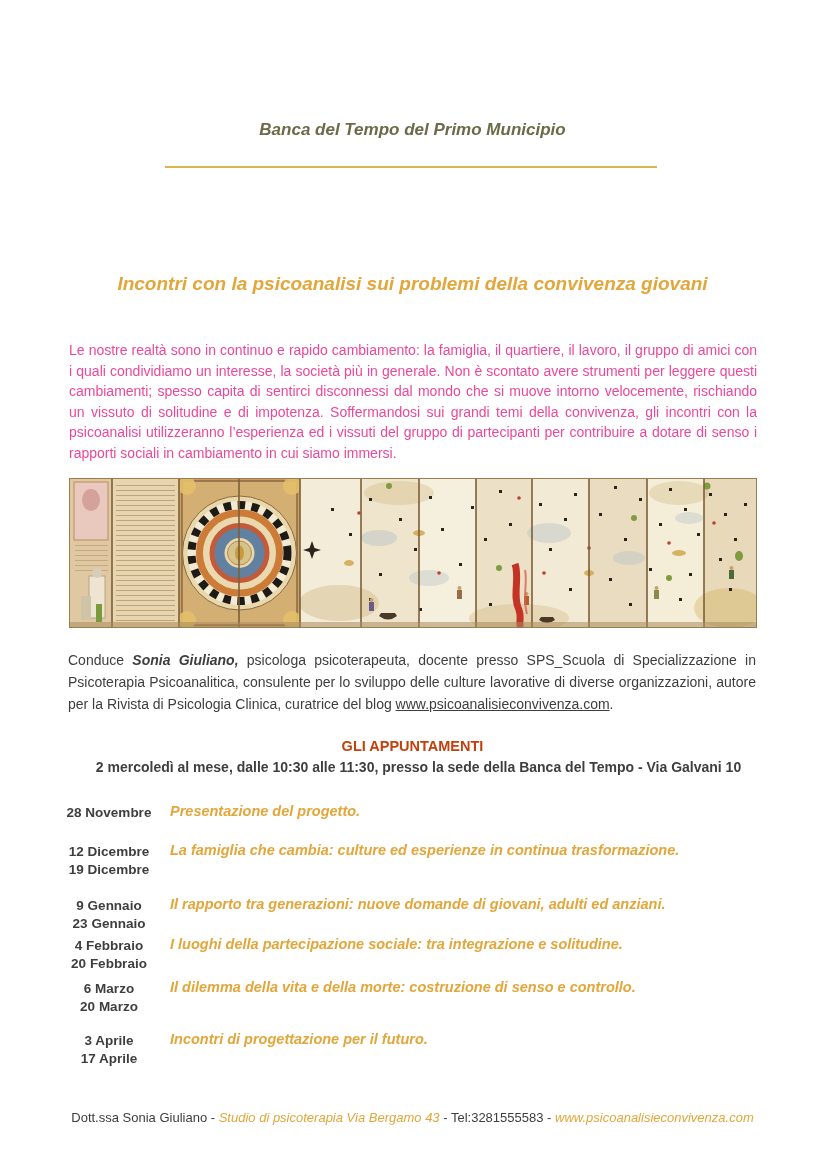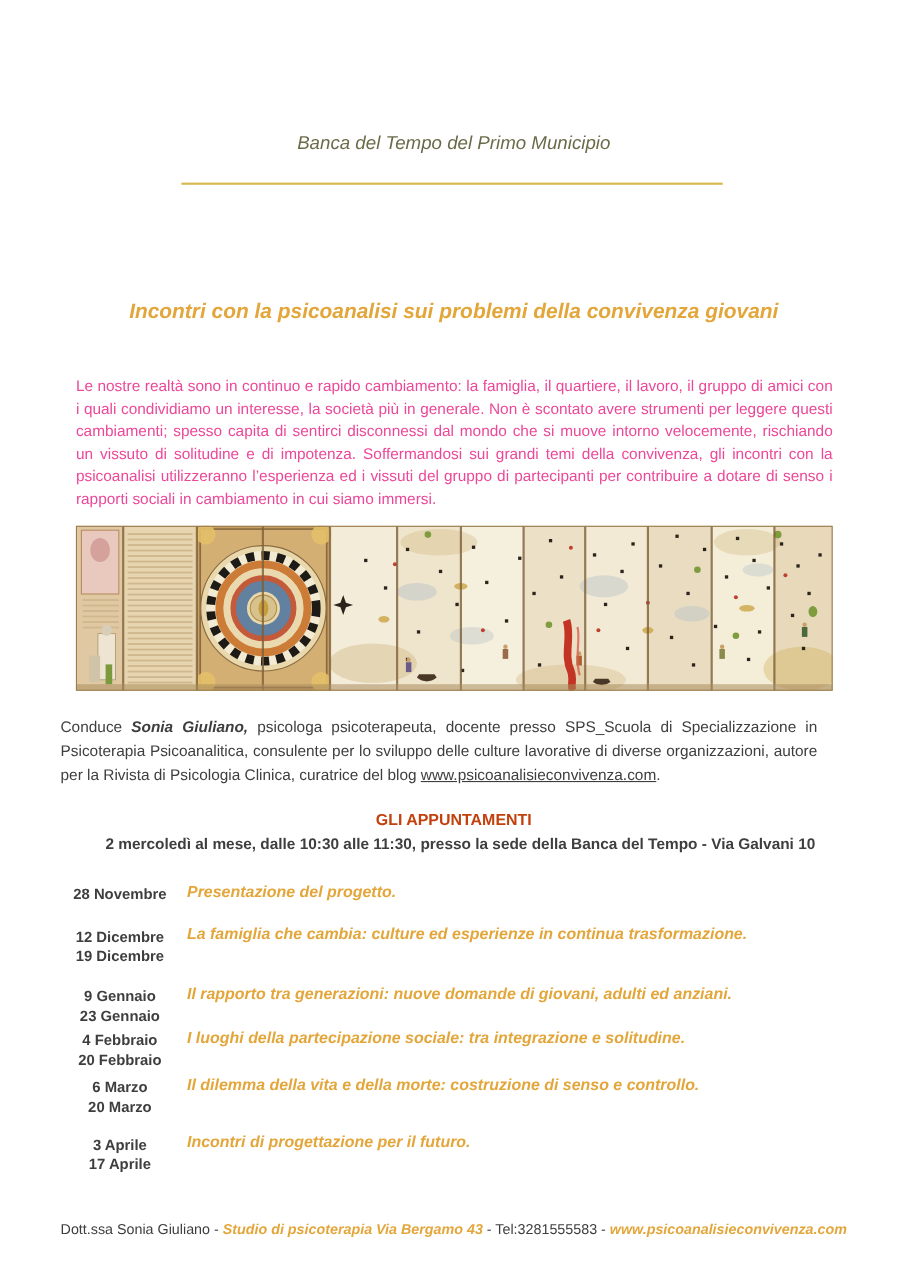--- a/index.html
+++ b/index.html
@@ -17,7 +17,7 @@
     top: 120px; left: 0; width: 100%;
     text-align: center;
     font-size: 17px;
-    font-weight: 400;
+    font-weight: 700;
     font-style: italic;
     color: #6b6b49;
   }

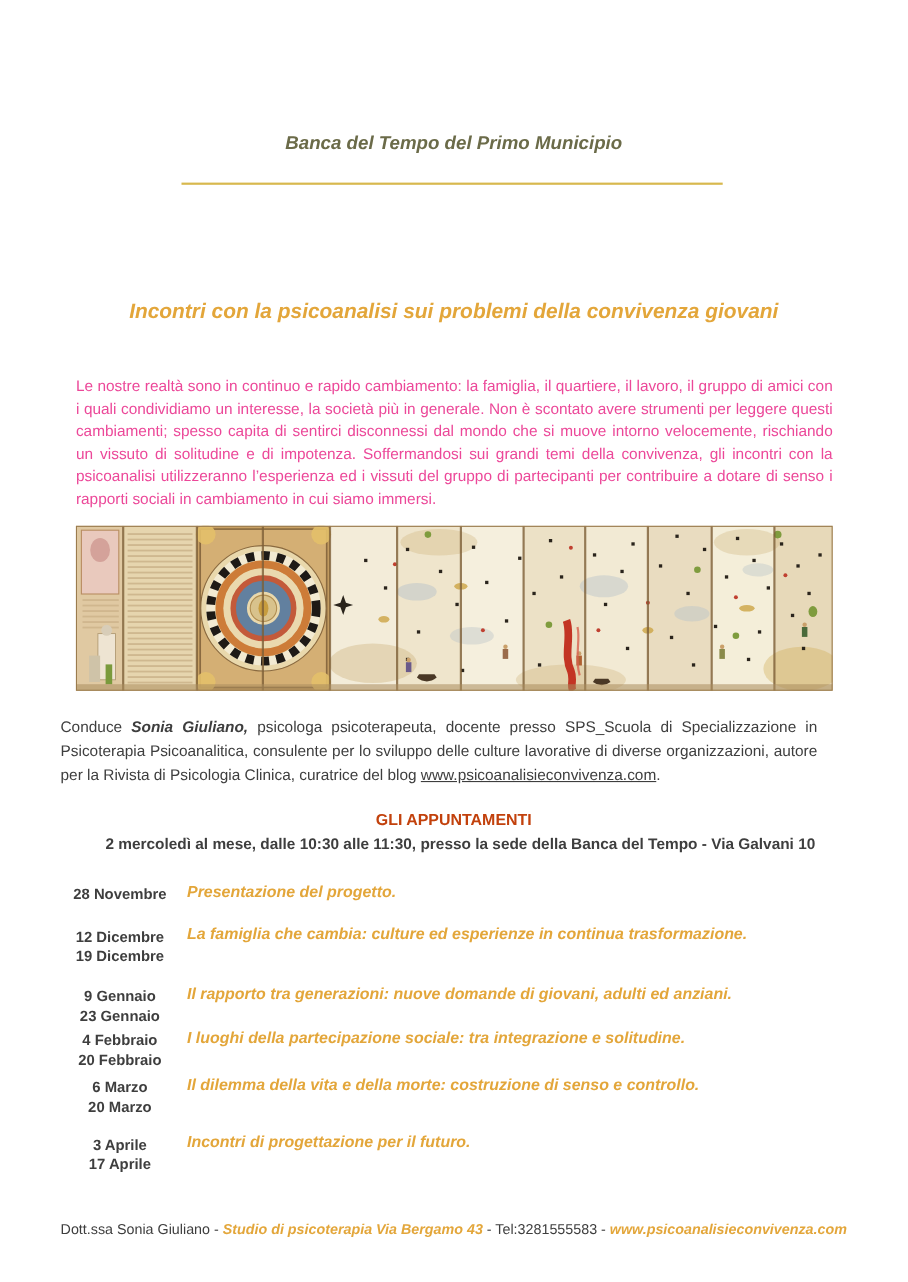--- a/index.html
+++ b/index.html
@@ -59,7 +59,7 @@
   .map-wrap svg { display: block; }
   .conduce {
     position: absolute;
-    top: 649px; left: 55px; width: 688px;
+    top: 649px; left: 68px; width: 688px;
     font-size: 14px;
     line-height: 22px;
     text-align: justify;

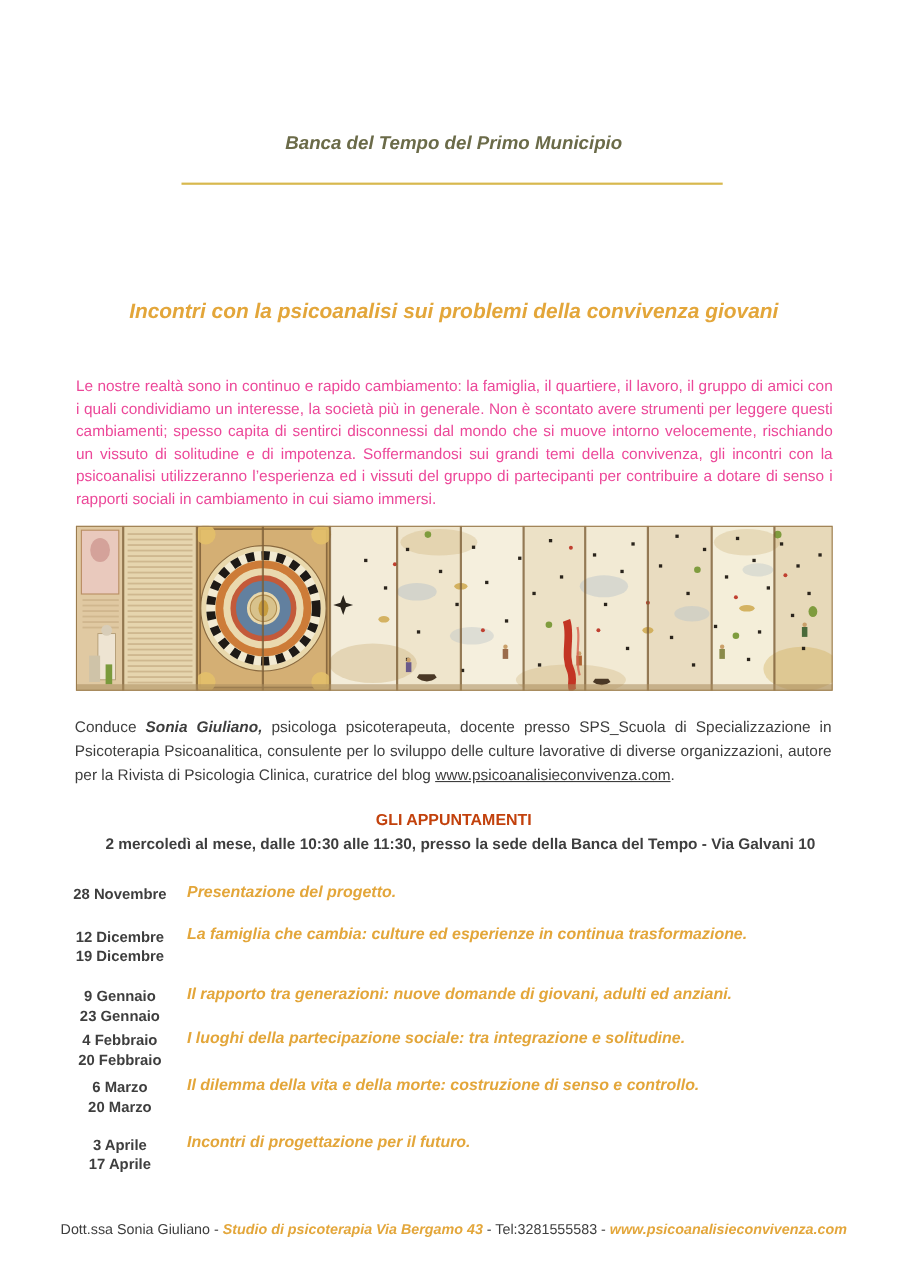--- a/index.html
+++ b/index.html
@@ -108,7 +108,7 @@
     font-size: 13px;
     color: #3e3e3e;
   }
-  .footer .gold { color: #e3a63a; font-weight: 700; font-style: italic; }
+  .footer .gold { color: #e3a63a; font-weight: 400; font-style: italic; }
   .footer .site { cursor: pointer; }
 </style>
 </head>

